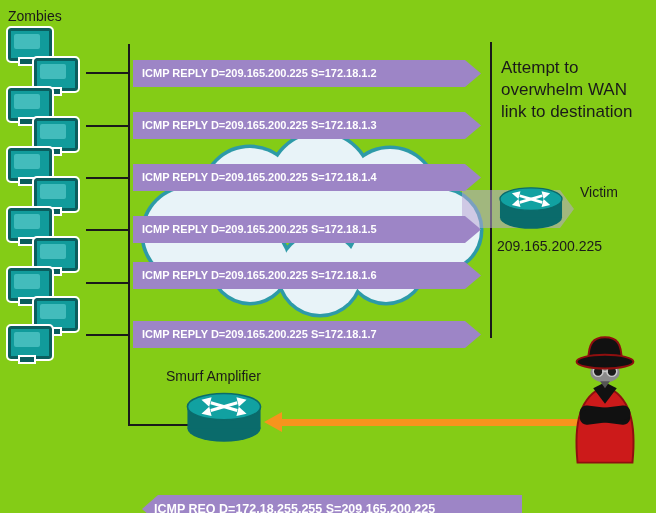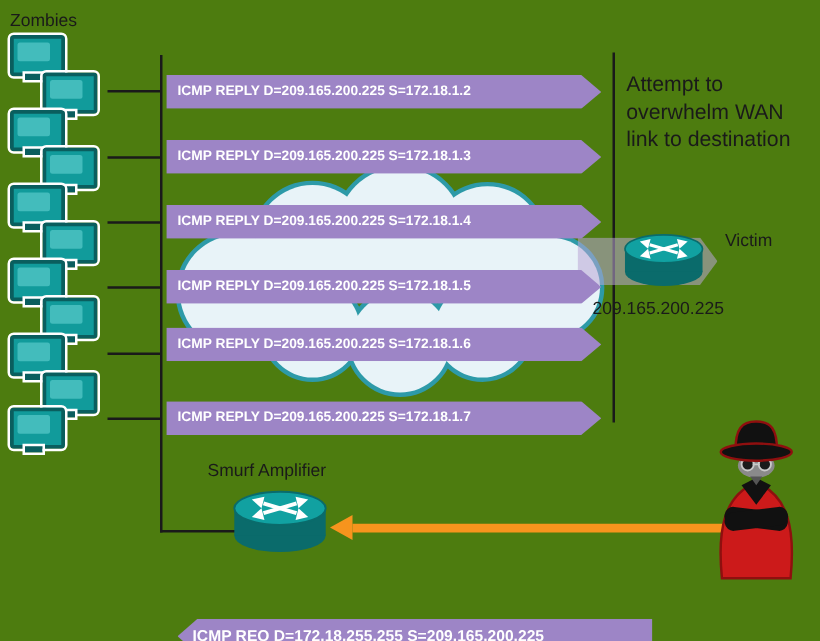--- a/index.html
+++ b/index.html
@@ -4,7 +4,7 @@
 <style>
   html,body{margin:0;padding:0;background:#fff;}
   #stage{
-    position:relative;width:656px;height:513px;background:#4d7c0f;overflow:hidden;
+    position:relative;width:656px;height:513px;background:#84cc16;overflow:hidden;
     font-family:"Liberation Sans",sans-serif;color:#111;
   }
   .label{position:absolute;font-size:14px;color:#1a1a1a;}

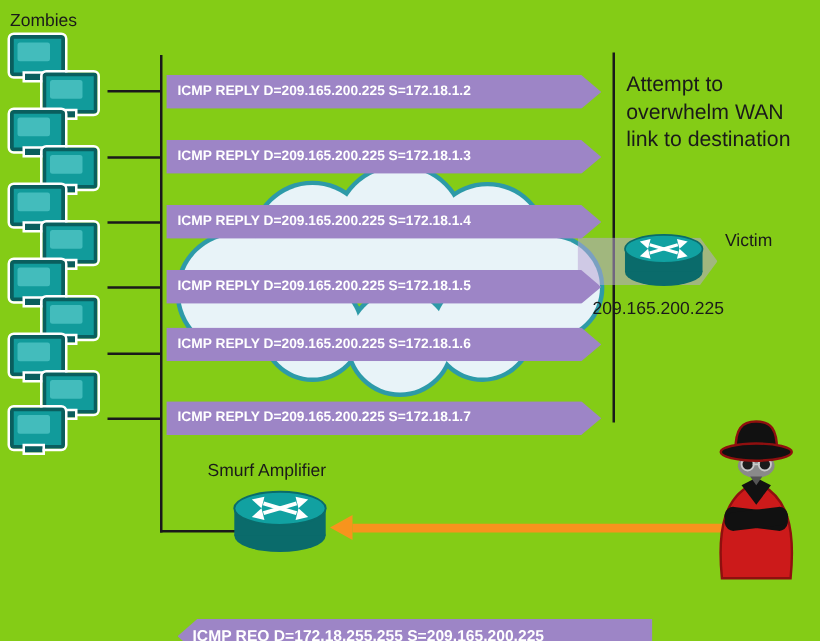--- a/index.html
+++ b/index.html
@@ -177,7 +177,7 @@
     </g>
   </svg>
   <div class="label" style="left:580px;top:184px;">Victim</div>
-  <div class="label" style="left:474px;top:238px;">209.165.200.225</div>
+  <div class="label" style="left:497px;top:238px;">209.165.200.225</div>
 
   <div class="label" style="left:166px;top:368px;">Smurf Amplifier</div>
   <svg class="router" style="left:184px;top:388px;width:80px;height:56px;" viewBox="0 0 100 72">

